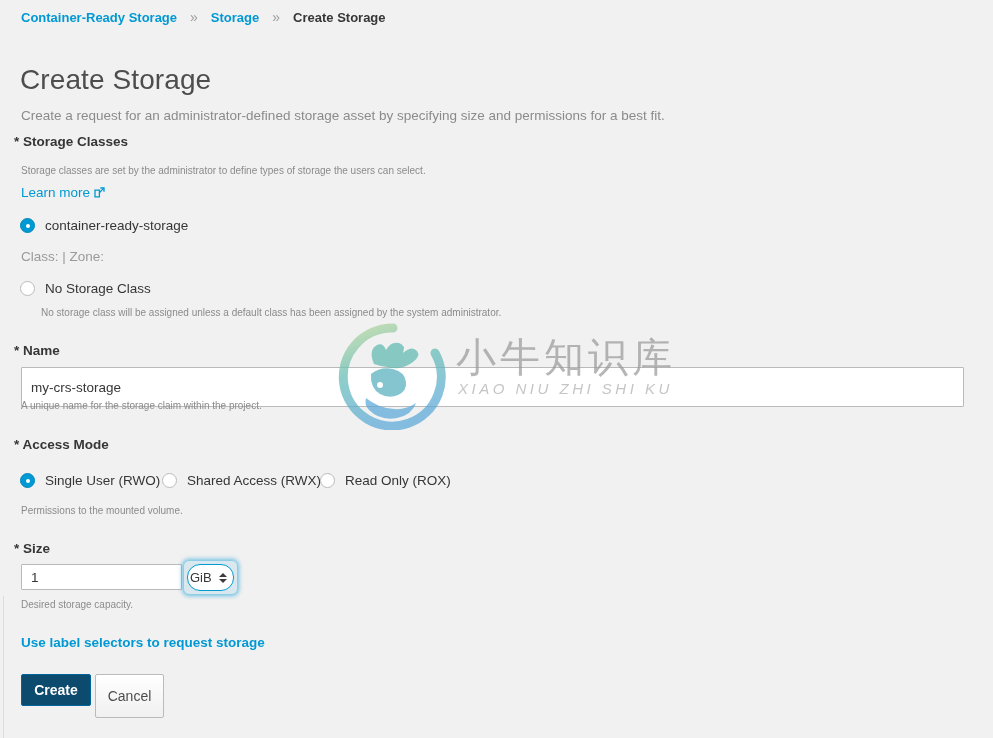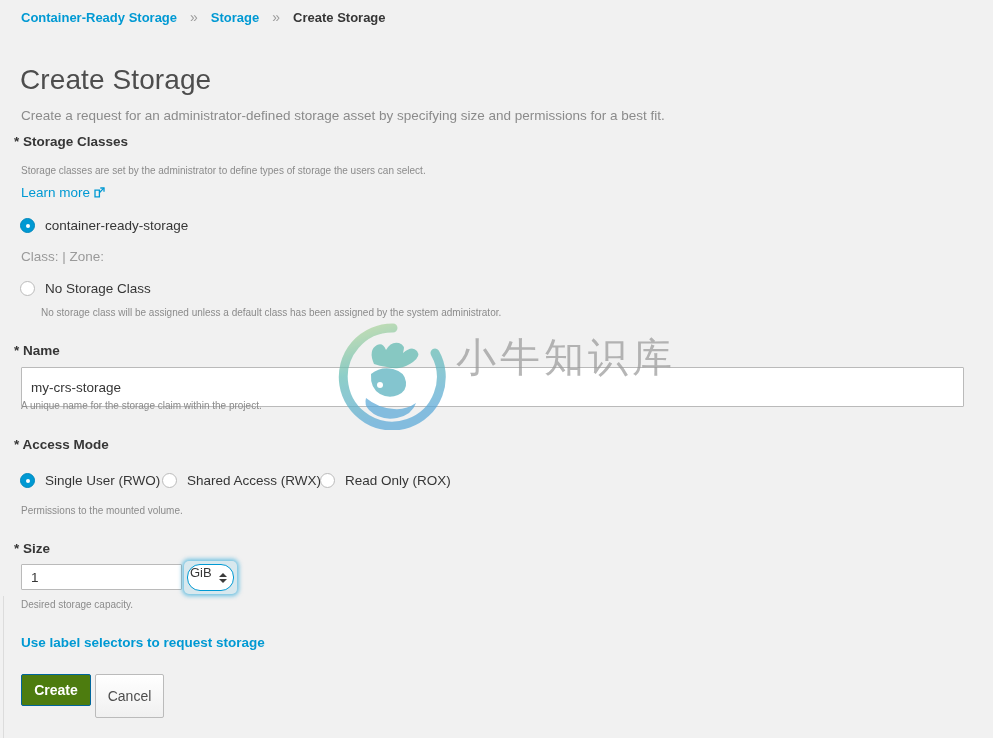--- a/index.html
+++ b/index.html
@@ -199,6 +199,7 @@
                q-17 3 -28 -8 q-5 -5 -3 -12 z" fill="#5aa8d8"></path>
     </svg>
     <div id="wm-text-cn">小牛知识库</div>
+    <div id="wm-text-en">XIAO NIU ZHI SHI KU</div>
   </div>
 
   <div id="breadcrumb">

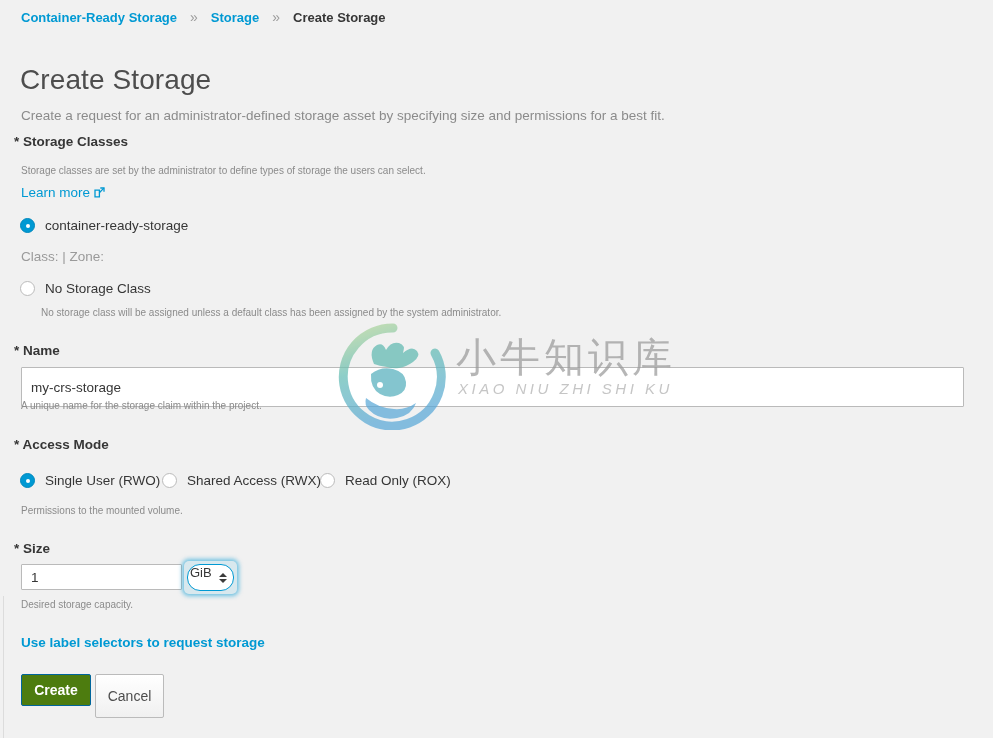--- a/index.html
+++ b/index.html
@@ -125,7 +125,7 @@
     background: #ffffff;
     font-family: "Liberation Sans", sans-serif;
     font-size: 13px; color: #363636;
-    display: flex; align-items: flex-start;
+    display: flex; align-items: center;
     padding-left: 2px;
     cursor: pointer;
     outline: none;

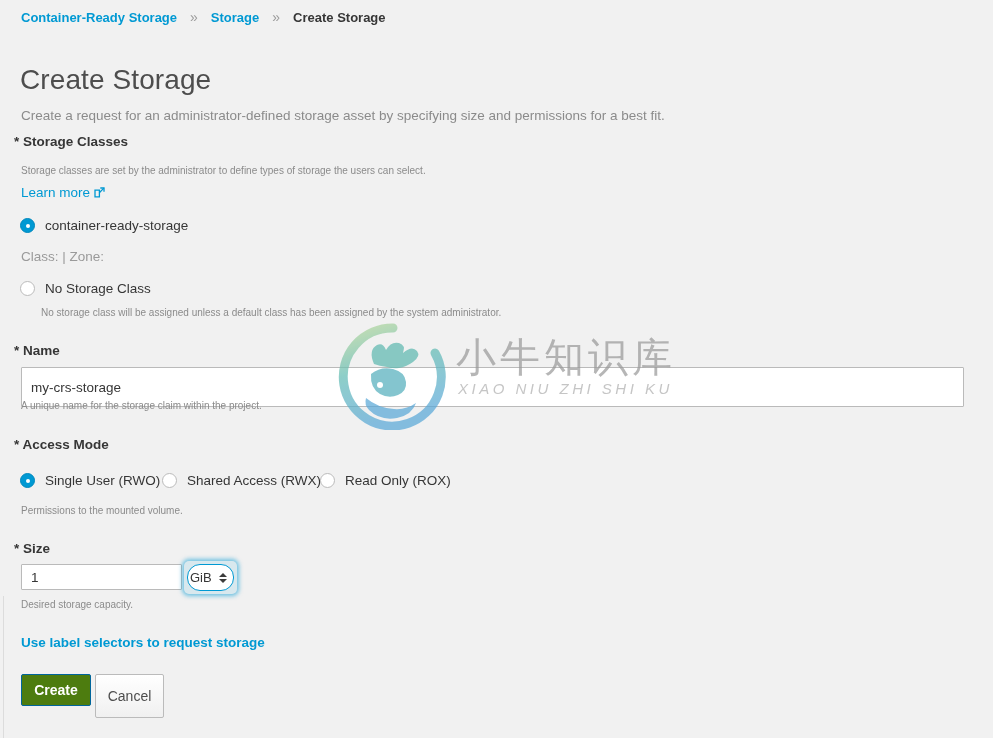--- a/index.html
+++ b/index.html
@@ -158,7 +158,7 @@
   }
   #create-btn {
     left: 21px; top: 674px; width: 70px; height: 32px;
-    background: #4d7c0f; border: 1px solid #00659c; color: #ffffff;
+    background: #0c4a6e; border: 1px solid #00659c; color: #ffffff;
   }
   #cancel-btn {
     left: 95px; top: 674px; width: 69px; height: 44px;

